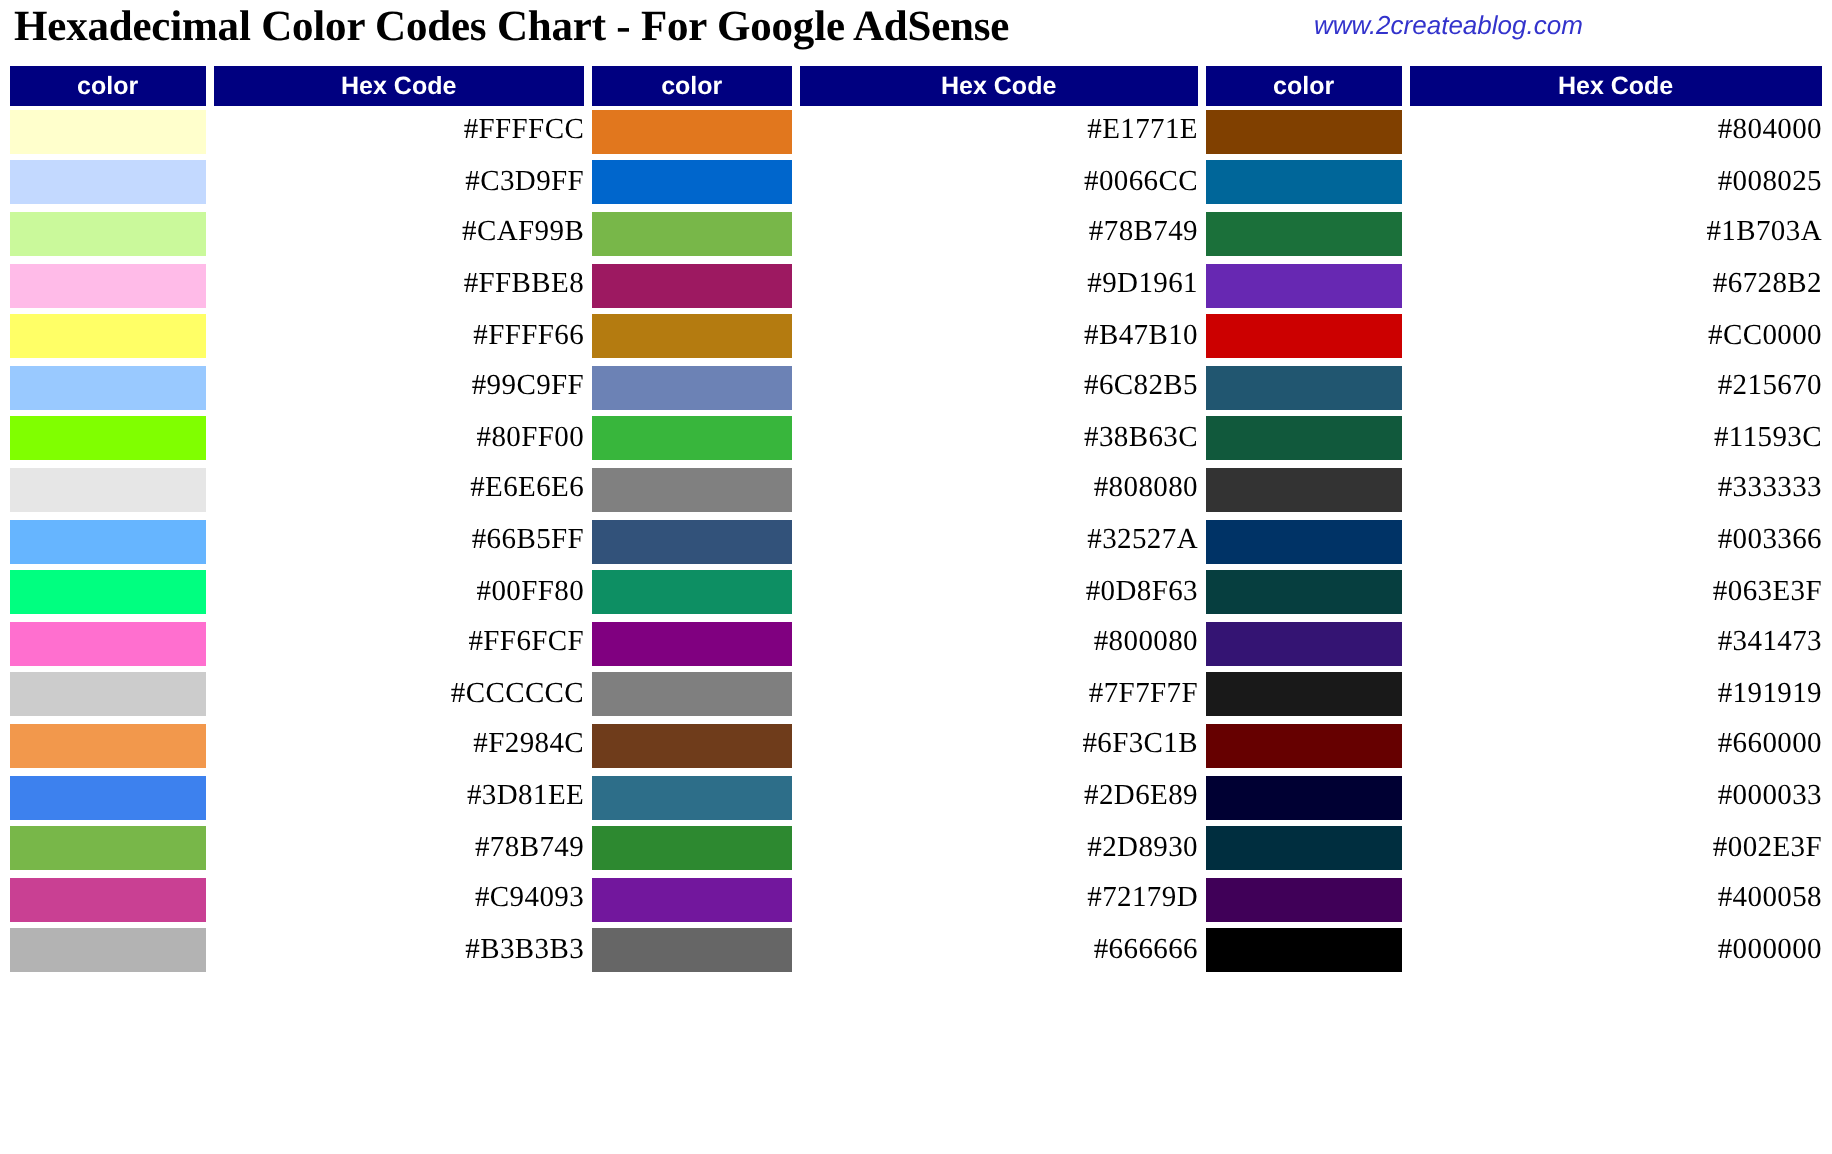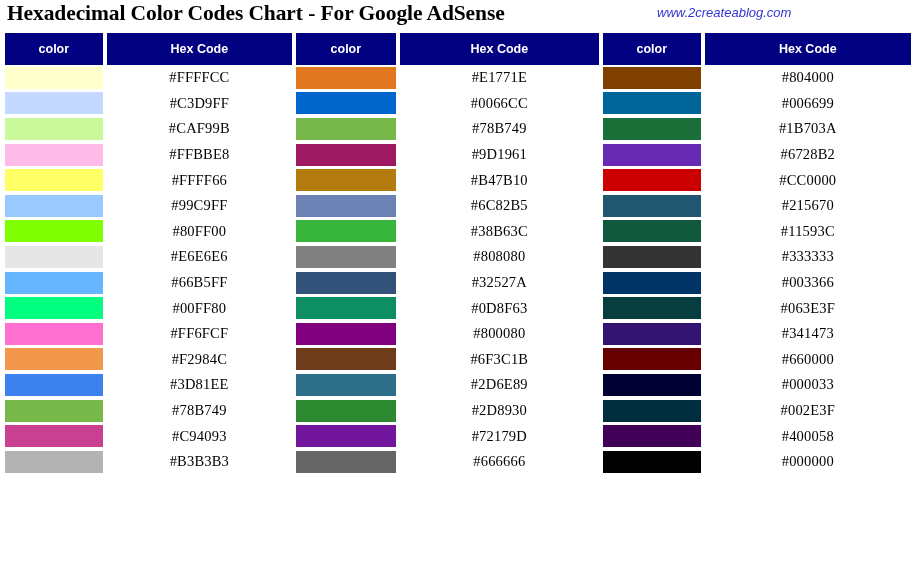--- a/index.html
+++ b/index.html
@@ -65,7 +65,7 @@
     font-weight: bold;
     font-size: 12.5px;
     text-align: center;
-    height: 32px;
+    height: 20px;
     padding: 0;
   }
   .header-row td.gap {

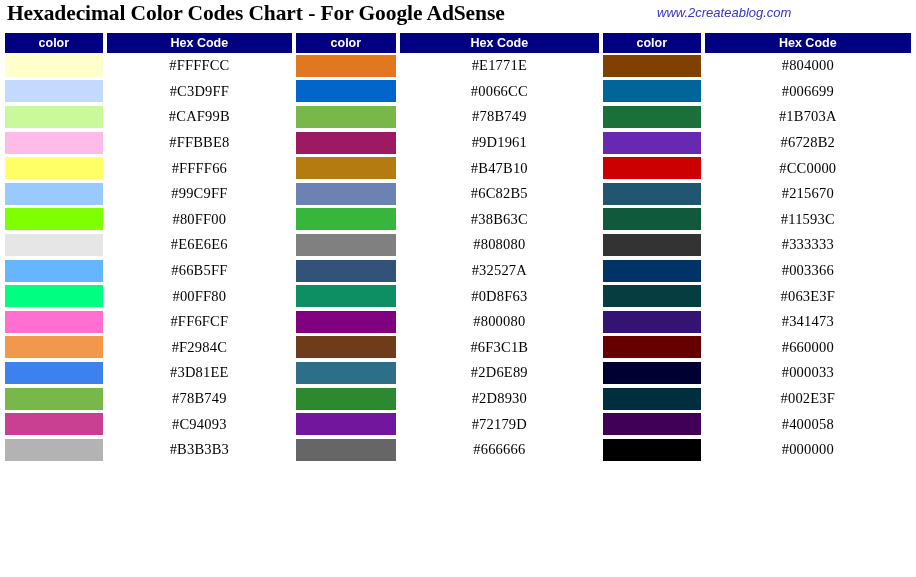--- a/index.html
+++ b/index.html
@@ -100,7 +100,7 @@
   }
 
   .hex-cell {
-    text-align: center;
+    text-align: right;
     font-family: "Liberation Serif", serif;
     font-size: 14.5px;
     color: #000000;

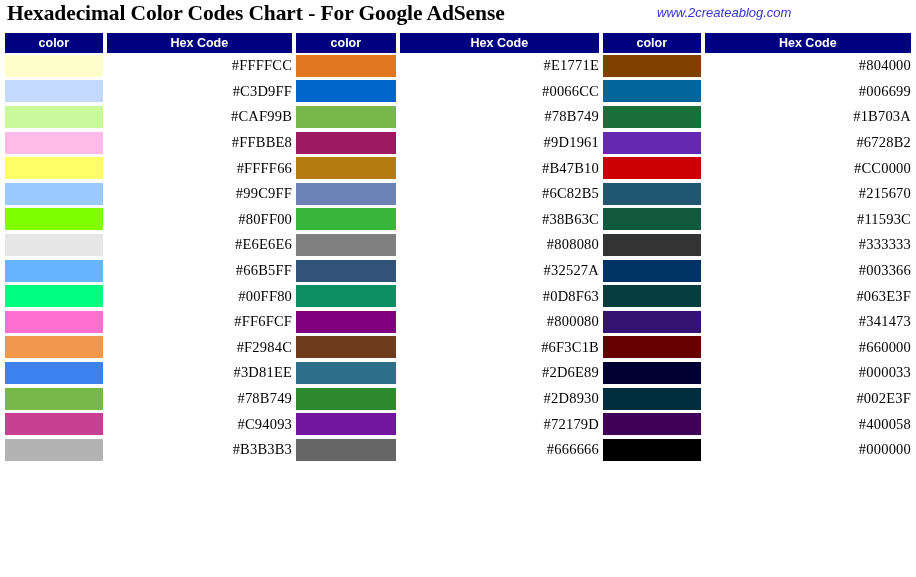--- a/index.html
+++ b/index.html
@@ -169,7 +169,7 @@
             <span class="swatch" style="background: rgb(0, 102, 153);"></span>
           </td>
           <td class="gap"></td>
-          <td class="hex-cell col-hex3">#006699</td>
+          <td class="hex-cell col-hex3">#008025</td>
         </tr>
         <tr class="data-row">
           <td class="swatch-cell col-sw">

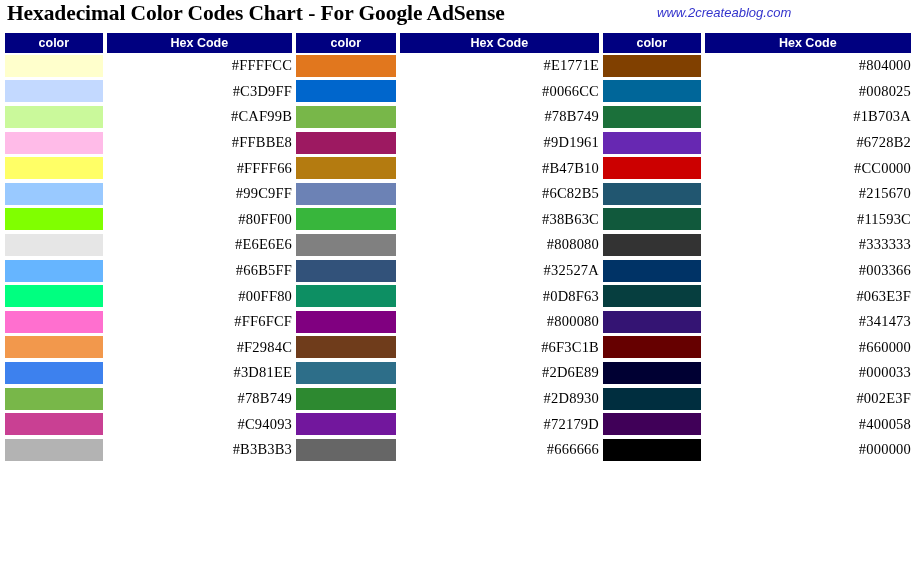--- a/index.html
+++ b/index.html
@@ -344,6 +344,25 @@
         </tr>
         <tr class="data-row">
           <td class="swatch-cell col-sw">
+            <span class="swatch" style="background: rgb(204, 204, 204);"></span>
+          </td>
+          <td class="gap"></td>
+          <td class="hex-cell col-hex">#CCCCCC</td>
+          <td class="gap"></td>
+          <td class="swatch-cell col-sw2">
+            <span class="swatch" style="background: rgb(127, 127, 127);"></span>
+          </td>
+          <td class="gap"></td>
+          <td class="hex-cell col-hex2">#7F7F7F</td>
+          <td class="gap"></td>
+          <td class="swatch-cell col-sw3">
+            <span class="swatch" style="background: rgb(25, 25, 25);"></span>
+          </td>
+          <td class="gap"></td>
+          <td class="hex-cell col-hex3">#191919</td>
+        </tr>
+        <tr class="data-row">
+          <td class="swatch-cell col-sw">
             <span class="swatch" style="background: rgb(242, 152, 76);"></span>
           </td>
           <td class="gap"></td>

